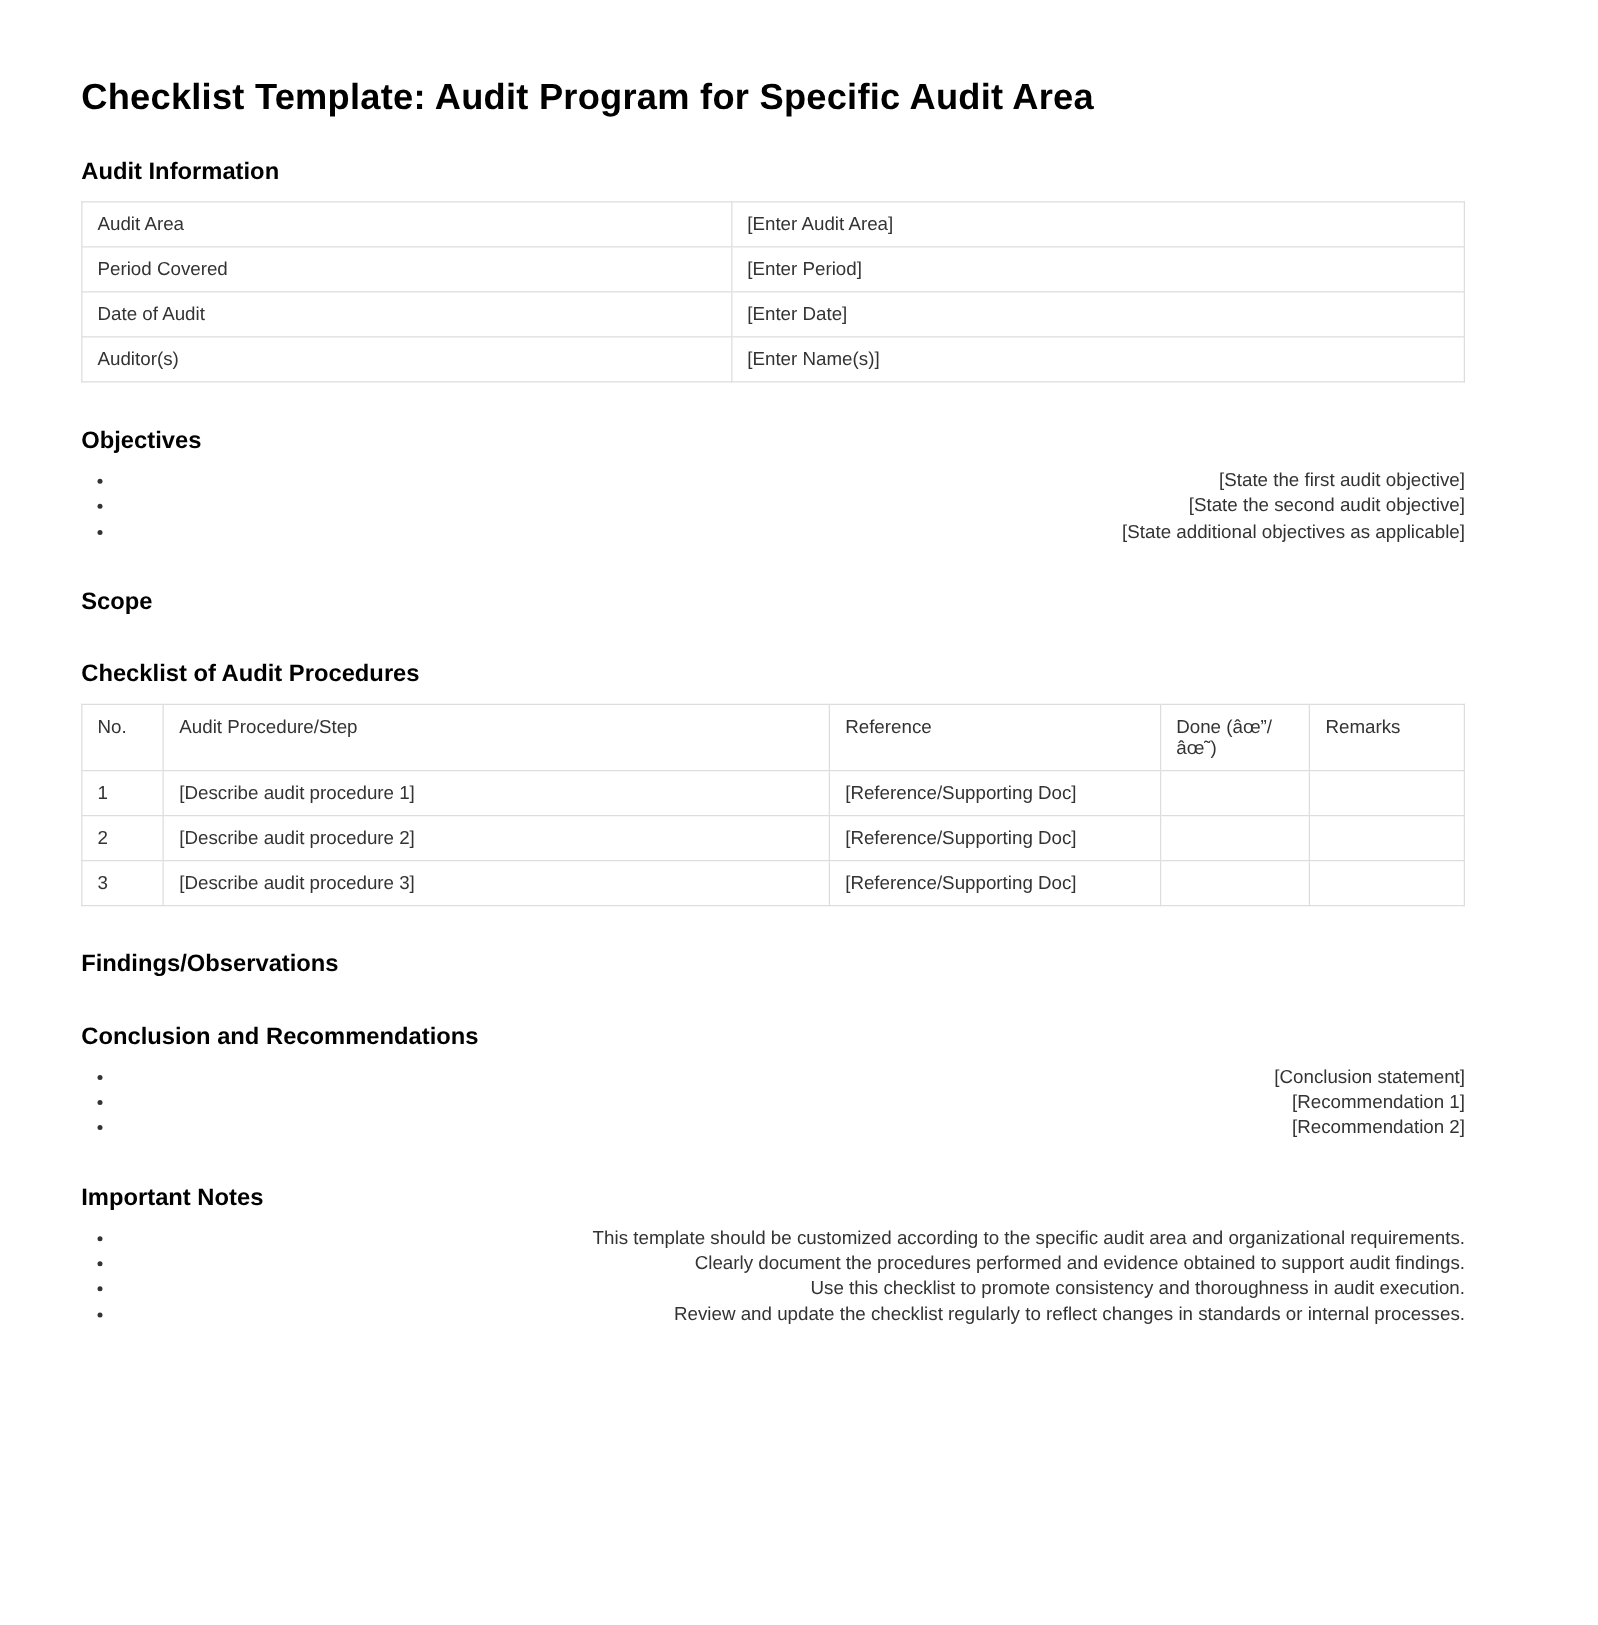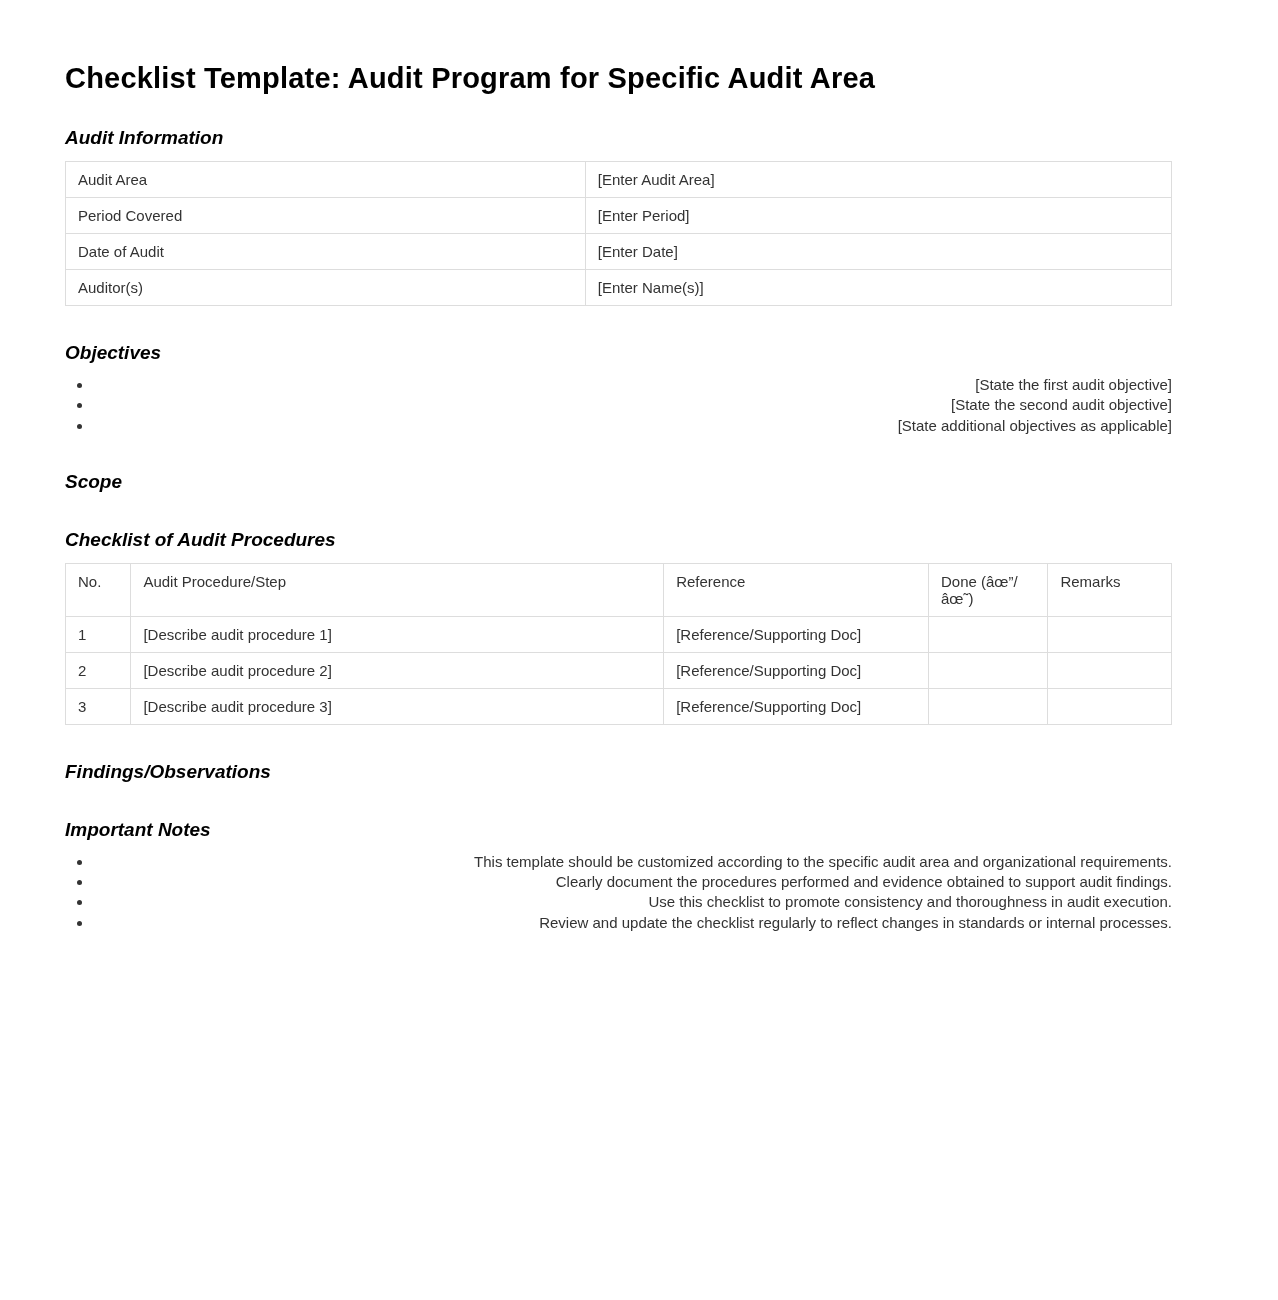--- a/index.html
+++ b/index.html
@@ -24,7 +24,6 @@
     font-weight: bold;
     color: #000000;
     margin: 36px 0 12px 0;
-    font-style: italic;
   }
   h2.first { margin-top: 0; }
   table {

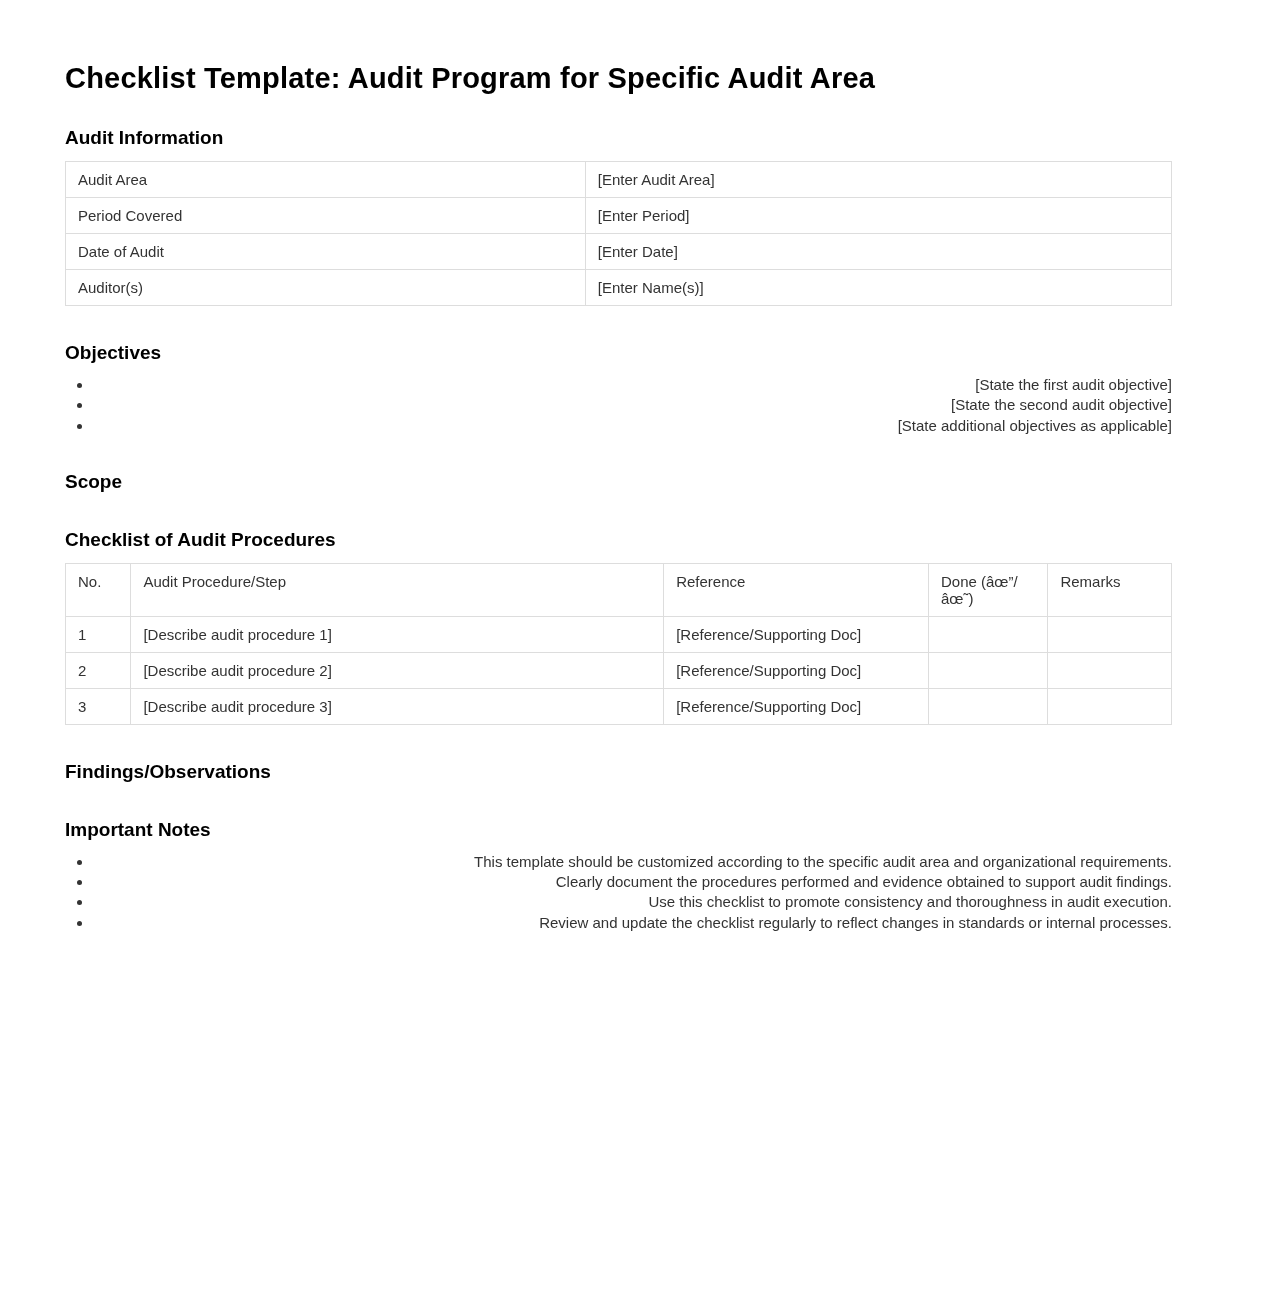--- a/index.html
+++ b/index.html
@@ -147,6 +147,14 @@
     <h2>Findings/Observations</h2>
   </div>
 
+  <div class="section">
+    <h2>Conclusion and Recommendations</h2>
+    <ul>
+      <li>[Conclusion statement]</li>
+      <li>[Recommendation 1]</li>
+      <li>[Recommendation 2]</li>
+    </ul>
+  </div>
 
   <div class="section">
     <h2>Important Notes</h2>

